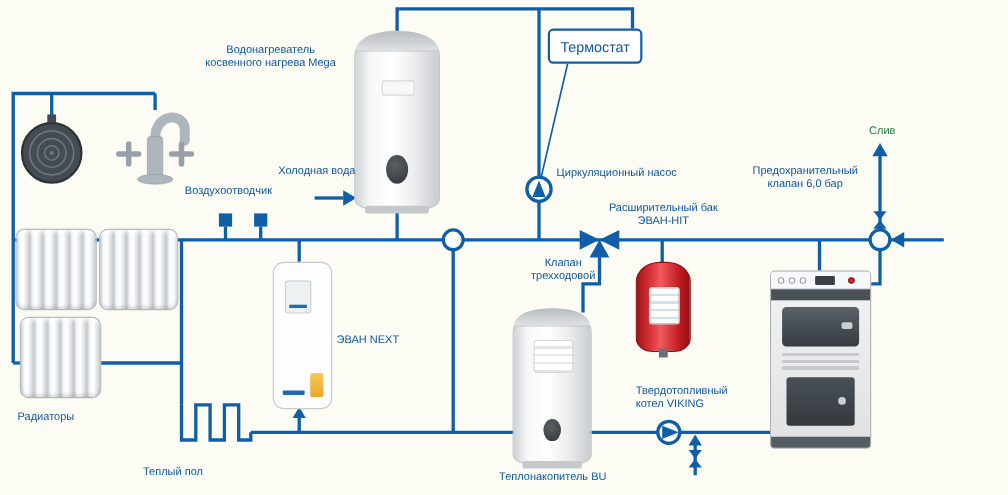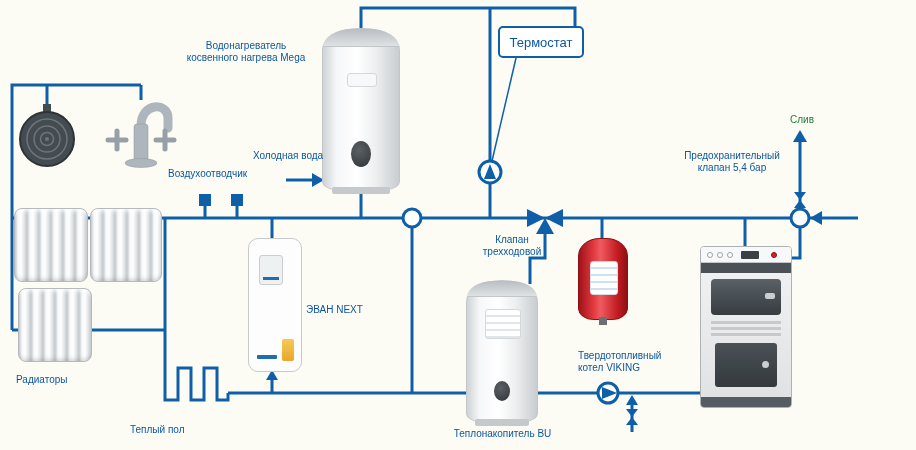--- a/index.html
+++ b/index.html
@@ -220,6 +220,7 @@
 косвенного нагрева Mega</div>
   <div class="lbl center" style="left:238px;top:150px;width:100px">Холодная вода</div>
   <div class="lbl" style="left:168px;top:168px;width:110px">Воздухоотводчик</div>
+  <div class="lbl" style="left:506px;top:152px;width:160px">Циркуляционный насос</div>
   <div class="lbl center" style="left:658px;top:150px;width:148px">Предохранительный
 клапан 5,4 бар</div>
   <div class="lbl center green" style="left:782px;top:114px;width:40px">Слив</div>

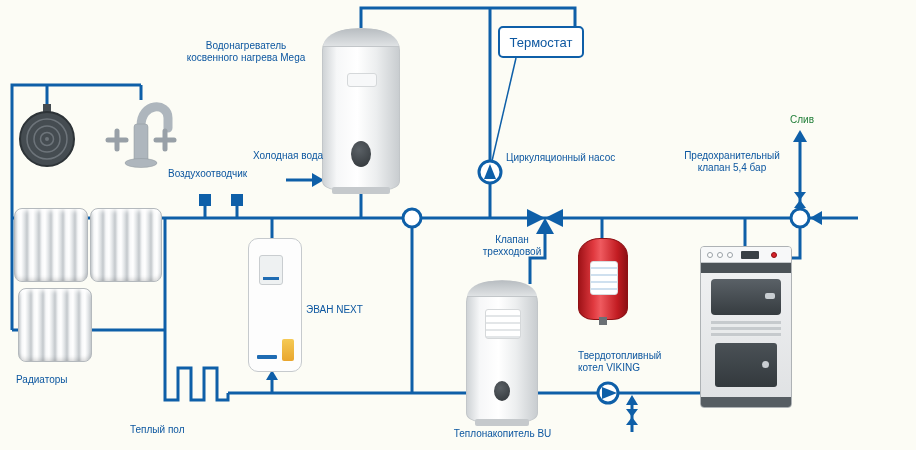--- a/index.html
+++ b/index.html
@@ -222,7 +222,7 @@
   <div class="lbl" style="left:168px;top:168px;width:110px">Воздухоотводчик</div>
   <div class="lbl" style="left:506px;top:152px;width:160px">Циркуляционный насос</div>
   <div class="lbl center" style="left:658px;top:150px;width:148px">Предохранительный
-клапан 5,4 бар</div>
+клапан 6,0 бар</div>
   <div class="lbl center green" style="left:782px;top:114px;width:40px">Слив</div>
   <div class="lbl center" style="left:474px;top:234px;width:76px">Клапан
 трехходовой</div>

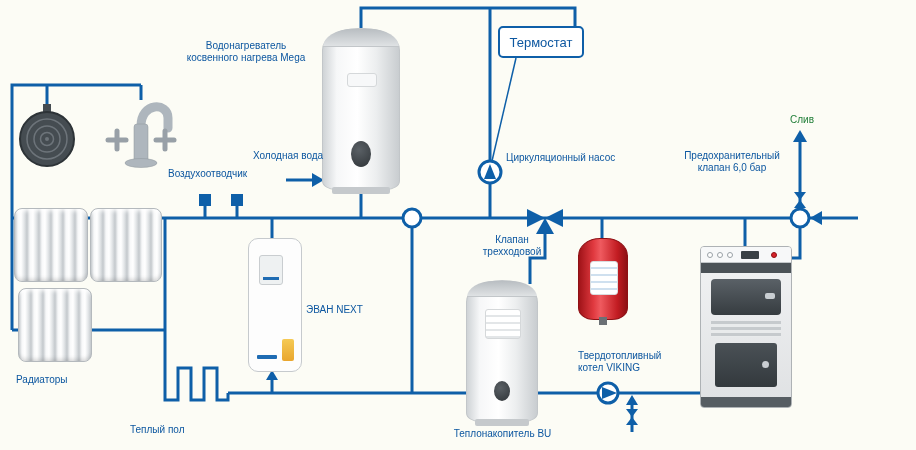--- a/index.html
+++ b/index.html
@@ -221,6 +221,8 @@
   <div class="lbl center" style="left:238px;top:150px;width:100px">Холодная вода</div>
   <div class="lbl" style="left:168px;top:168px;width:110px">Воздухоотводчик</div>
   <div class="lbl" style="left:506px;top:152px;width:160px">Циркуляционный насос</div>
+  <div class="lbl center" style="left:538px;top:184px;width:130px">Расширительный бак
+ЭВАН-HIT</div>
   <div class="lbl center" style="left:658px;top:150px;width:148px">Предохранительный
 клапан 6,0 бар</div>
   <div class="lbl center green" style="left:782px;top:114px;width:40px">Слив</div>

